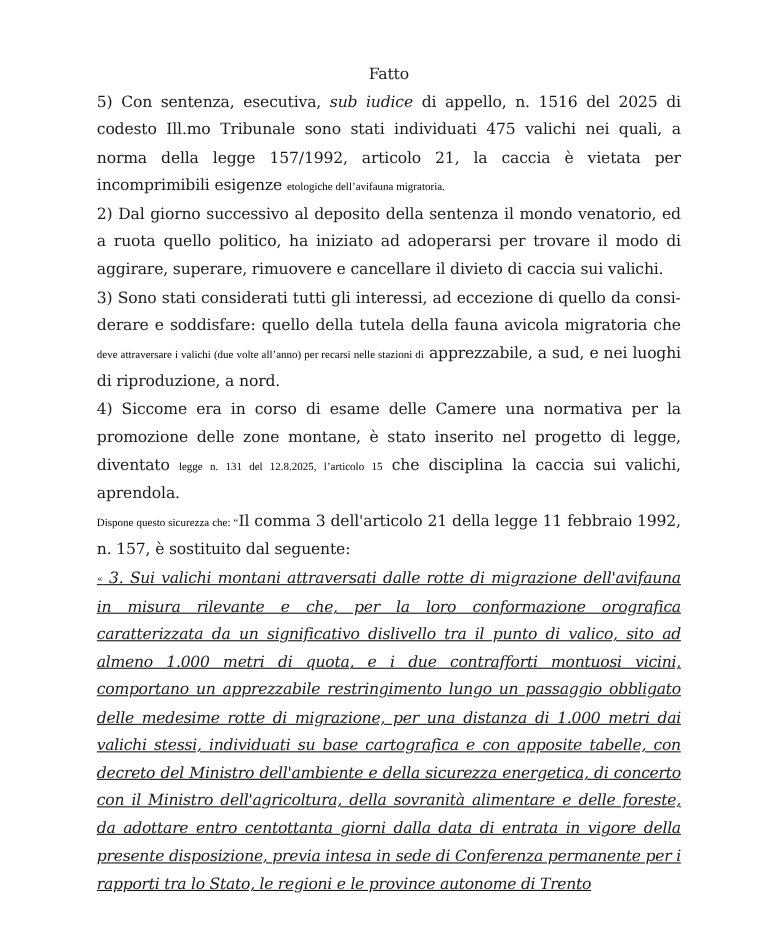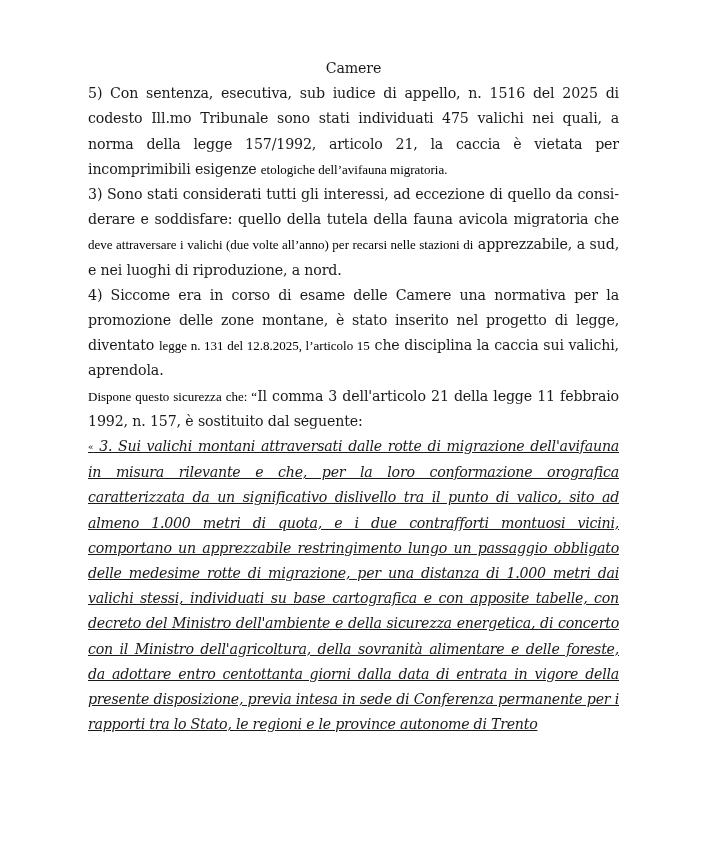--- a/index.html
+++ b/index.html
@@ -27,7 +27,7 @@
 <body>
 
 <div class="page">
-  <p class="title">Camere</p>
+  <p class="title">Fatto</p>
 
   <p><span>5) Con sentenza, esecutiva, </span><span class="i">sub iudice</span><span> di appello, n. 1516 del 2025 di codesto Ill.mo Tribunale sono stati individuati 475 valichi nei quali, a norma della legge 157/1992, articolo 21, la caccia è vietata per incomprimibili esigenze </span><span class="b">etologiche dell’avifauna migratoria.</span></p>
 

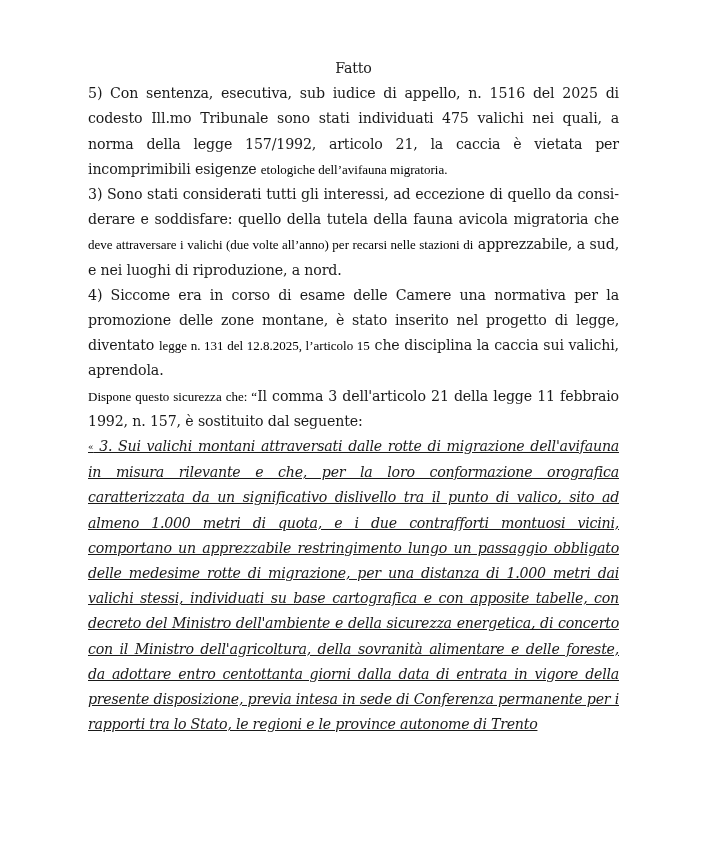--- a/index.html
+++ b/index.html
@@ -19,7 +19,7 @@
     .title { text-align: center; margin: 0; }
     p { margin: 0; hyphens: manual; }
     .b { font-family: "Liberation Serif", "DejaVu Serif", serif; font-size: 13px; color: #000; letter-spacing: 0; }
-    .i { }
+    .i { font-style: italic; }
     .quote { font-style: italic; letter-spacing: -0.25px; text-decoration: underline; }
     .lq { font-size: 9px; vertical-align: 1px; font-style: normal; }
   </style>

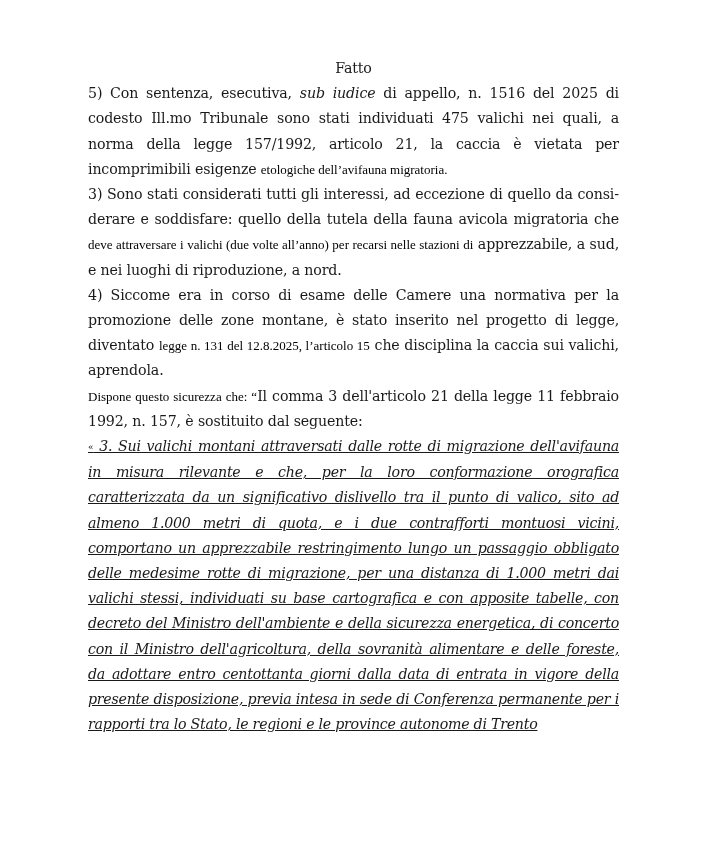--- a/index.html
+++ b/index.html
@@ -18,7 +18,7 @@
     }
     .title { text-align: center; margin: 0; }
     p { margin: 0; hyphens: manual; }
-    .b { font-family: "Liberation Serif", "DejaVu Serif", serif; font-size: 13px; color: #000; letter-spacing: 0; }
+    .b { font-family: "Liberation Serif", "DejaVu Serif", serif; font-size: 10px; color: #000; letter-spacing: 0; }
     .i { font-style: italic; }
     .quote { font-style: italic; letter-spacing: -0.25px; text-decoration: underline; }
     .lq { font-size: 9px; vertical-align: 1px; font-style: normal; }

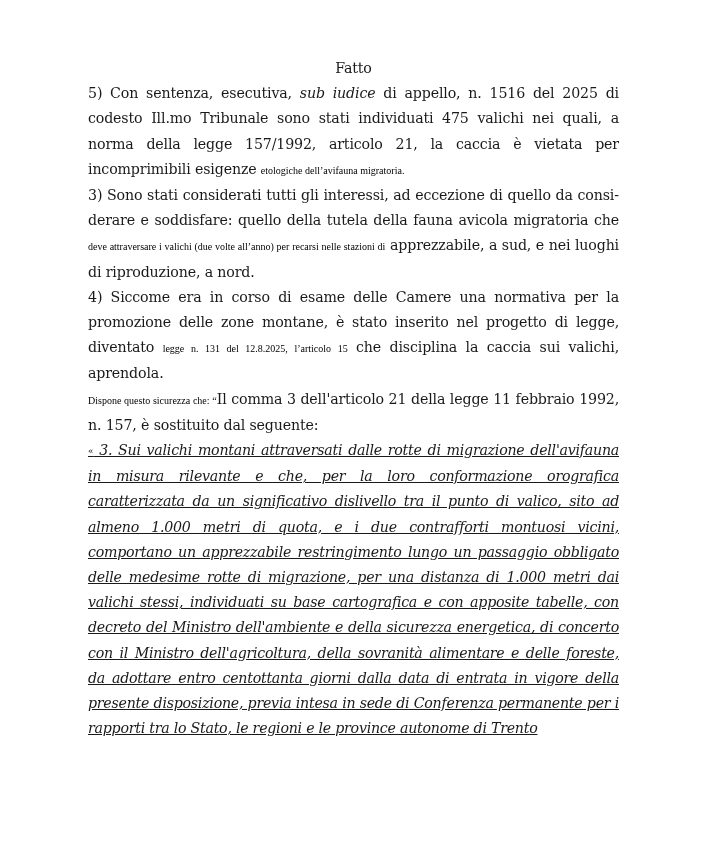--- a/index.html
+++ b/index.html
@@ -31,6 +31,7 @@
 
   <p><span>5) Con sentenza, esecutiva, </span><span class="i">sub iudice</span><span> di appello, n. 1516 del 2025 di codesto Ill.mo Tribunale sono stati individuati 475 valichi nei quali, a norma della legge 157/1992, articolo 21, la caccia è vietata per incomprimibili esigenze </span><span class="b">etologiche dell’avifauna migratoria.</span></p>
 
+  <p>2) Dal giorno successivo al deposito della sentenza il mondo venatorio, ed a ruota quello politico, ha iniziato ad adoperarsi per trovare il modo di aggi­rare, superare, rimuovere e cancellare il divieto di caccia sui valichi.</p>
 
   <p><span>3) Sono stati considerati tutti gli interessi, ad eccezione di quello da consi­derare e soddisfare: quello della tutela della fauna avicola migratoria che </span><span class="b">deve attraversare i valichi (due volte all’anno) per recarsi nelle stazioni di</span><span> apprezzabile, a sud, e nei luoghi di riproduzione, a nord.</span></p>
 

